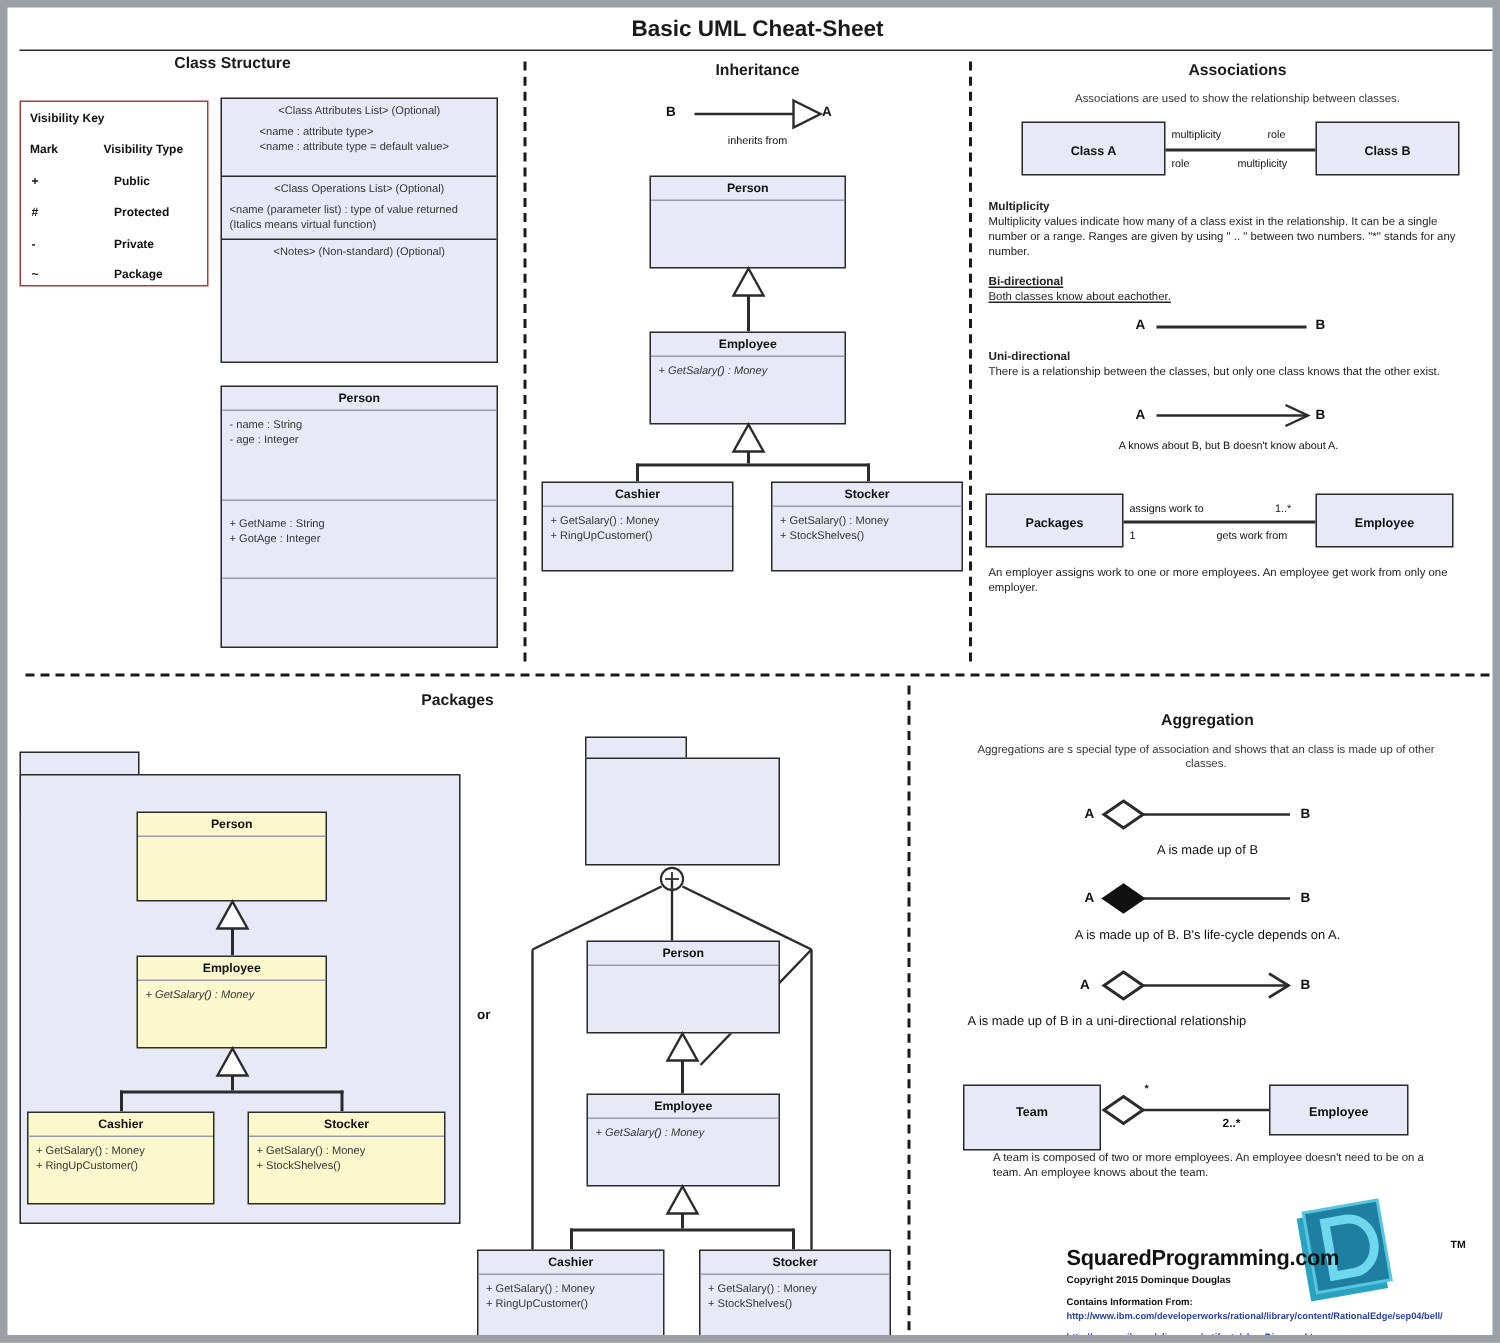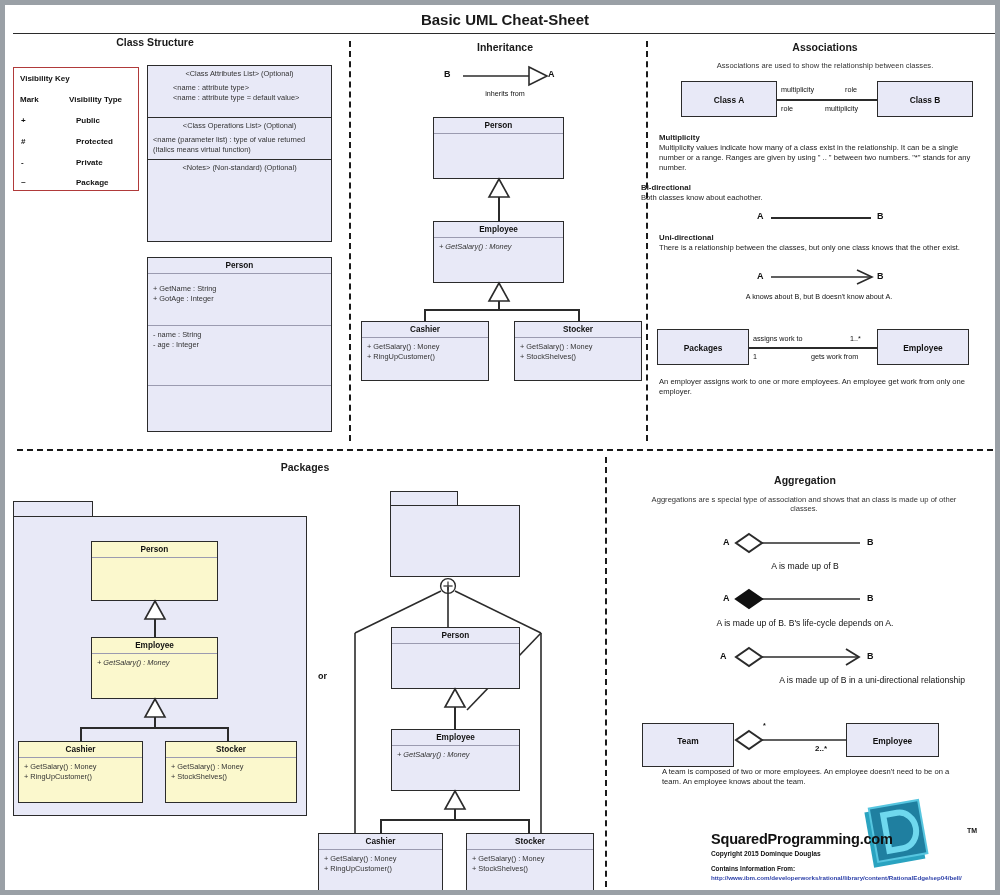--- a/index.html
+++ b/index.html
@@ -183,7 +183,7 @@
     <div>Multiplicity values indicate how many of a class exist in the relationship. It can be a single number or a range. Ranges are given by using " .. " between two numbers. "*" stands for any number.</div>
   </div>
 
-  <div class="abs para" style="left:636px;top:178px;width:318px;">
+  <div class="abs para" style="left:654px;top:178px;width:318px;text-decoration:underline;">
     <b>Bi-directional</b>
     <div>Both classes know about eachother.</div>
   </div>

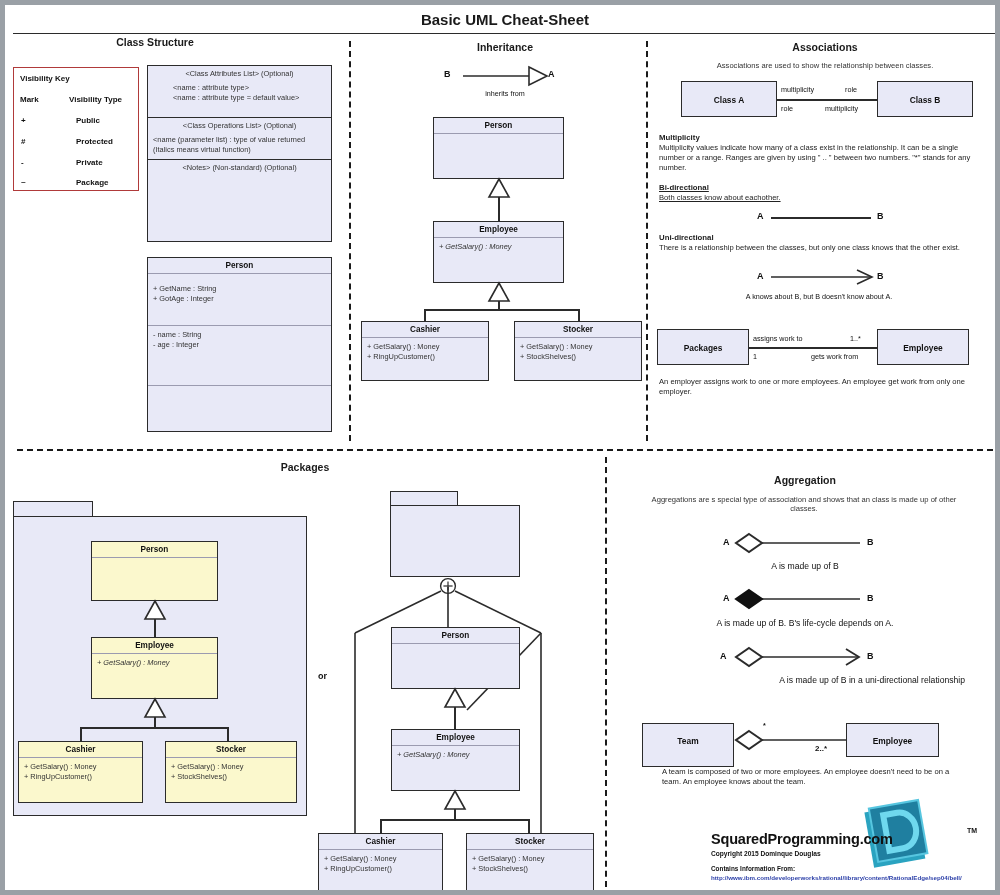--- a/index.html
+++ b/index.html
@@ -103,13 +103,13 @@
 
   <div class="abs cls" style="left:142px;top:252px;width:185px;height:175px;">
     <div class="cname">Person</div>
+    <div class="cbody bb" style="height:60px;box-sizing:border-box;">
+      <div>- name : String</div>
+      <div>- age : Integer</div>
+    </div>
     <div class="cbody bb" style="height:52px;box-sizing:border-box;padding-top:10px;">
       <div>+ GetName : String</div>
       <div>+ GotAge : Integer</div>
-    </div>
-    <div class="cbody bb" style="height:60px;box-sizing:border-box;">
-      <div>- name : String</div>
-      <div>- age : Integer</div>
     </div>
     <div class="cbody" style="height:40px;"></div>
   </div>

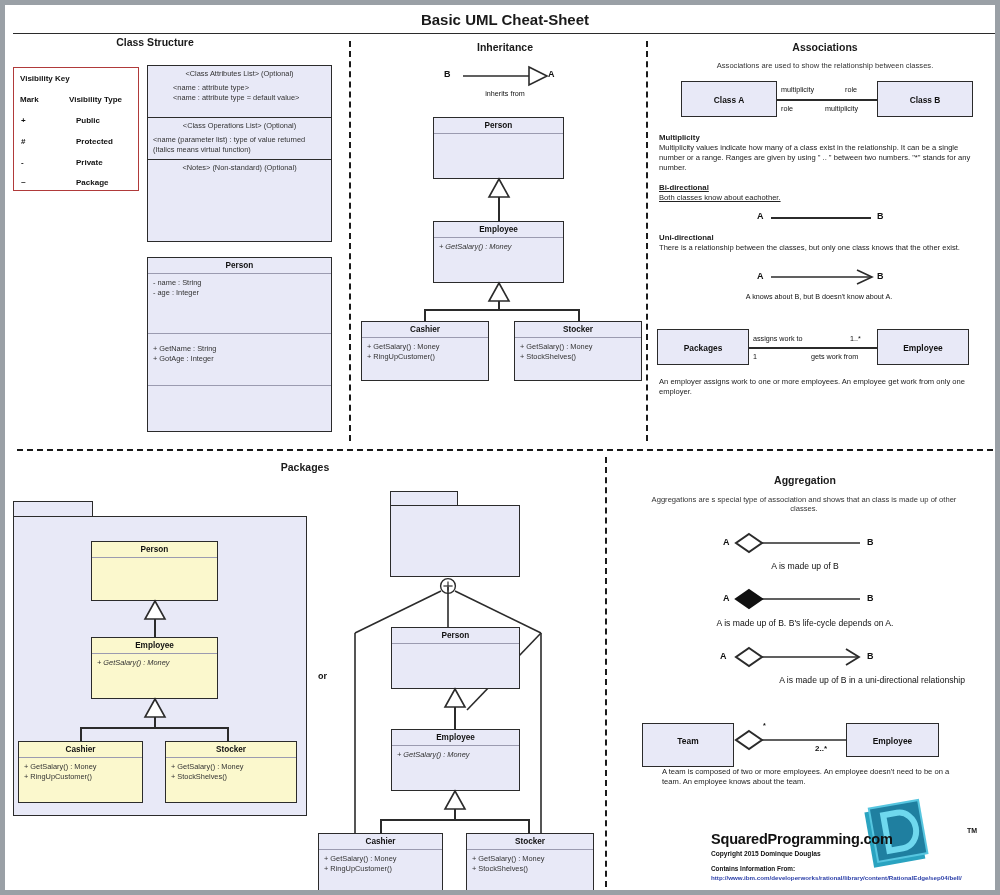--- a/index.html
+++ b/index.html
@@ -343,7 +343,7 @@
     <polygon points="13,2 26,11 13,20 0,11" fill="#ffffff" stroke="#2b2b2b" stroke-width="2"></polygon>
     <polyline points="110,3 123,11 110,19" fill="none" stroke="#2b2b2b" stroke-width="1.8"></polyline>
   </svg>
-  <div class="abs smlbl" style="left:640px;top:670px;width:320px;text-align:right;font-size:8.6px;">A is made up of B in a uni-directional relationship</div>
+  <div class="abs smlbl" style="left:640px;top:670px;width:320px;text-align:left;font-size:8.6px;">A is made up of B in a uni-directional relationship</div>
 
   <div class="abs cls" style="left:637px;top:718px;width:92px;height:44px;">
     <div style="font-size:8.4px;font-weight:bold;text-align:center;line-height:34px;color:#111;">Team</div>

